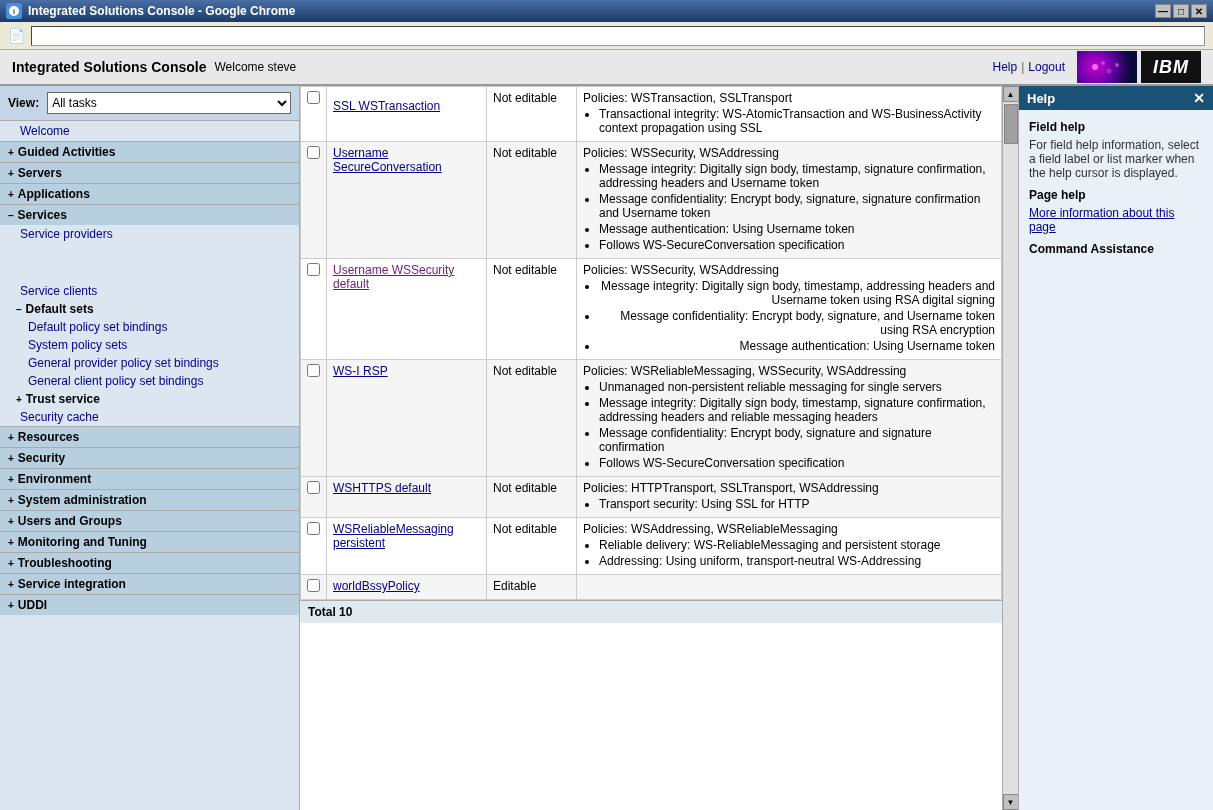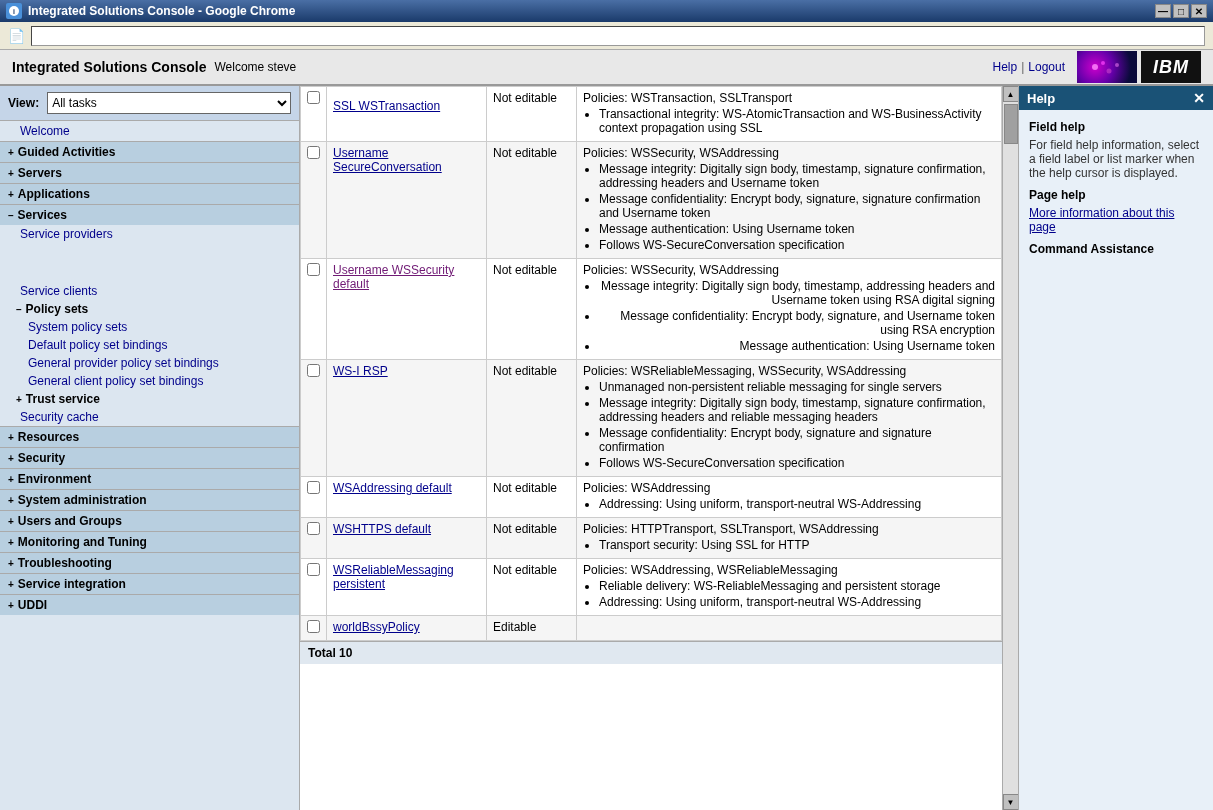--- a/index.html
+++ b/index.html
@@ -185,7 +185,7 @@
       </div>
       <div style="padding:2px 8px 2px 16px;font-size:12px;font-weight:bold;cursor:pointer;display:flex;align-items:center;gap:4px;">
         <span style="font-size:10px;">–</span>
-        <span>Policy sets</span>
+        <span>Default sets</span>
       </div>
       <div style="padding:2px 8px 2px 28px;font-size:12px;cursor:pointer;color:#00008b;">
         <span>System policy sets</span>

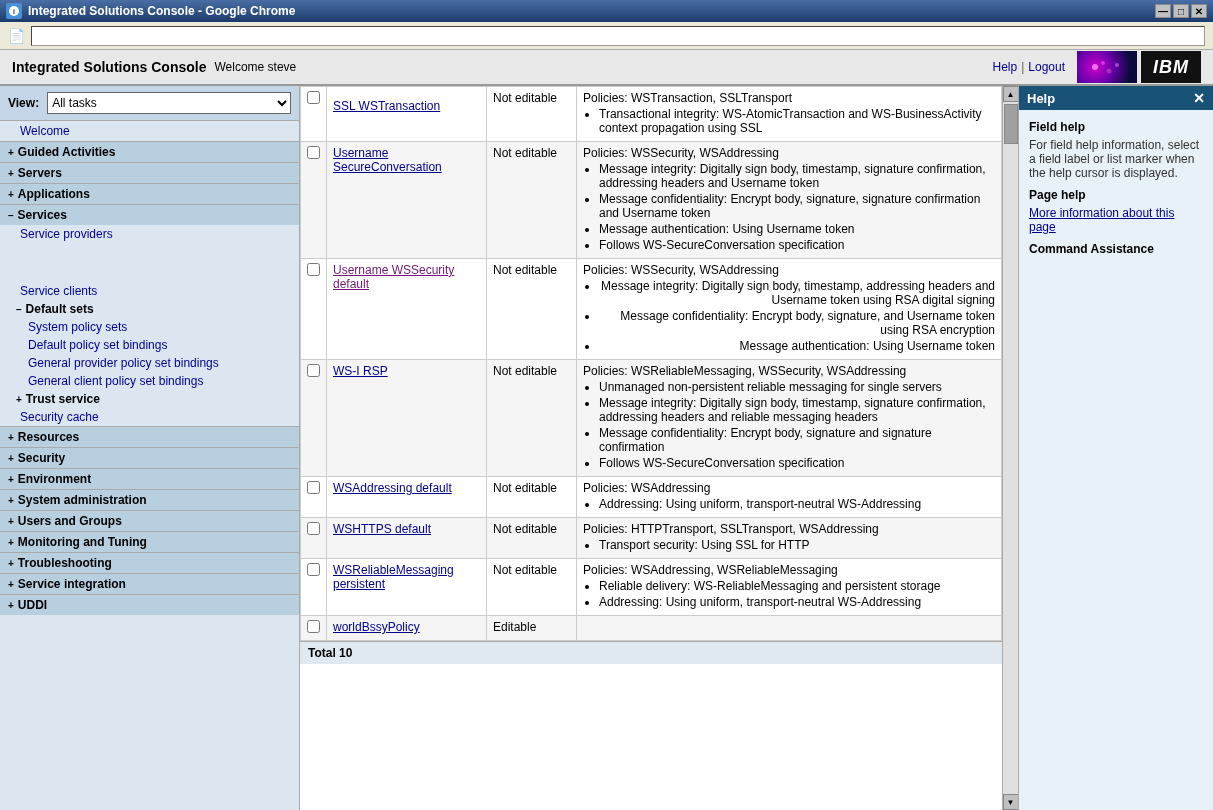--- a/index.html
+++ b/index.html
@@ -188,10 +188,10 @@
         <span>Default sets</span>
       </div>
       <div style="padding:2px 8px 2px 28px;font-size:12px;cursor:pointer;color:#00008b;">
+        <span>Default policy set bindings</span>
+      </div>
+      <div style="padding:2px 8px 2px 28px;font-size:12px;cursor:pointer;color:#00008b;">
         <span>System policy sets</span>
-      </div>
-      <div style="padding:2px 8px 2px 28px;font-size:12px;cursor:pointer;color:#00008b;">
-        <span>Default policy set bindings</span>
       </div>
       <div style="padding:2px 8px 2px 28px;font-size:12px;cursor:pointer;color:#00008b;">
         <span>General provider policy set bindings</span>

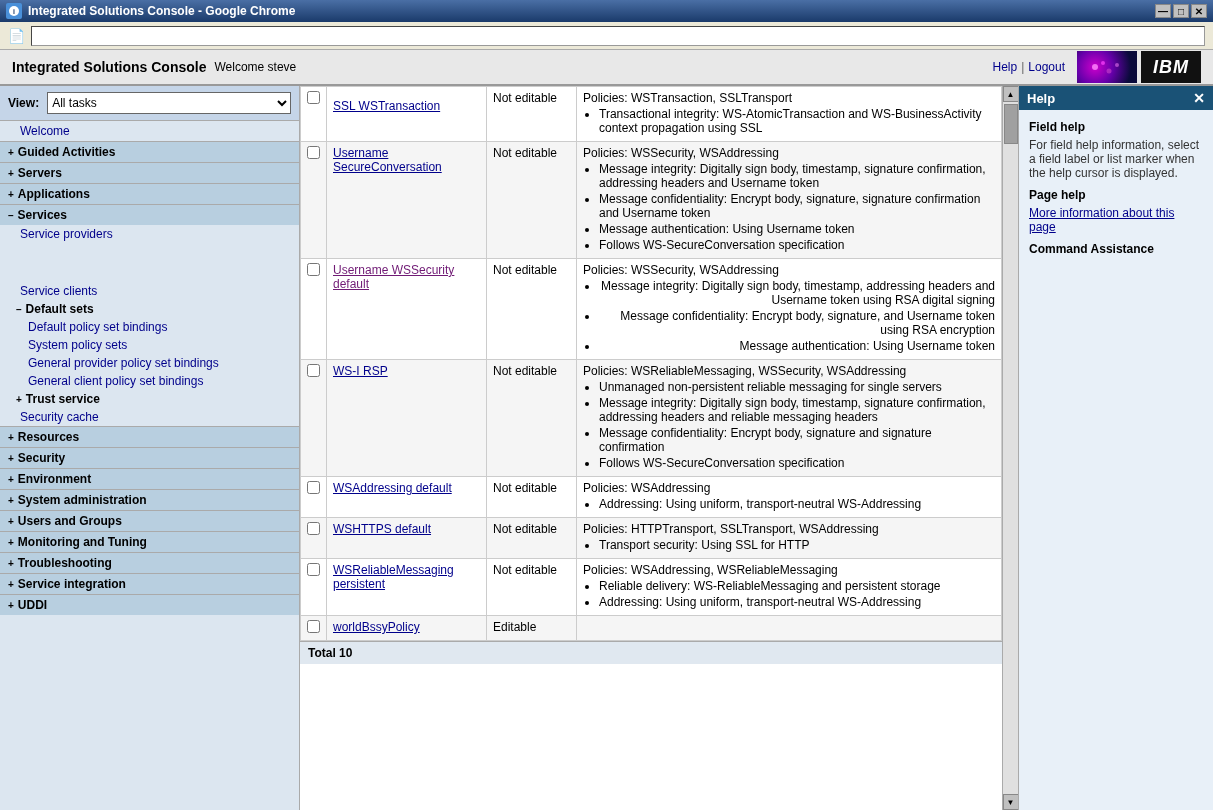--- a/index.html
+++ b/index.html
@@ -312,17 +312,6 @@
                 </td>
               </tr>
               <tr>
-                <td style="border: 1px solid rgb(204, 204, 204); padding: 4px 6px; vertical-align: top; width: 24px; text-align: center; background: rgb(255, 255, 255);"><input type="checkbox" style=""></td>
-                <td style="border: 1px solid rgb(204, 204, 204); padding: 4px 6px; vertical-align: top; width: 160px; background: rgb(255, 255, 255);"><a href="#" style="color: rgb(0, 0, 139); text-decoration: underline;">WSAddressing default</a></td>
-                <td style="border: 1px solid rgb(204, 204, 204); padding: 4px 6px; vertical-align: top; width: 90px; background: rgb(255, 255, 255); font-size: 12px;">Not editable</td>
-                <td style="border: 1px solid rgb(204, 204, 204); padding: 4px 6px; vertical-align: top; background: rgb(255, 255, 255); font-size: 12px;">
-                  <div>Policies: WSAddressing</div>
-                  <ul style="padding-left: 16px; margin: 2px 0px;">
-                    <li style="margin: 2px 0px;">Addressing: Using uniform, transport-neutral WS-Addressing</li>
-                  </ul>
-                </td>
-              </tr>
-              <tr>
                 <td style="border: 1px solid rgb(204, 204, 204); padding: 4px 6px; vertical-align: top; width: 24px; text-align: center; background: rgb(245, 245, 245);"><input type="checkbox" style=""></td>
                 <td style="border: 1px solid rgb(204, 204, 204); padding: 4px 6px; vertical-align: top; width: 160px; background: rgb(245, 245, 245);"><a href="#" style="color: rgb(0, 0, 139); ">WSHTTPS default</a></td>
                 <td style="border: 1px solid rgb(204, 204, 204); padding: 4px 6px; vertical-align: top; width: 90px; background: rgb(245, 245, 245); font-size: 12px;">Not editable</td>

